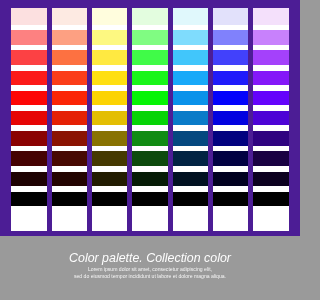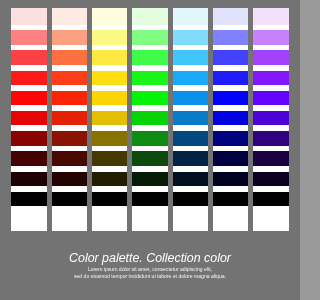--- a/index.html
+++ b/index.html
@@ -6,7 +6,7 @@
   html,body{margin:0;padding:0;}
   body{width:300px;height:300px;overflow:hidden;background:#9a9a9a;
        font-family:"Liberation Sans",sans-serif;-webkit-font-smoothing:antialiased;}
-  #stage{position:relative;width:300px;height:300px;background:#737373;}
+  #stage{position:relative;width:300px;height:236px;background:#4c1d95;}
   #grid{position:absolute;left:11.4px;top:8px;width:277.2px;height:222.6px;
         display:flex;justify-content:space-between;}
   .col{width:35.35px;background:#ffffff;display:flex;flex-direction:column;}

